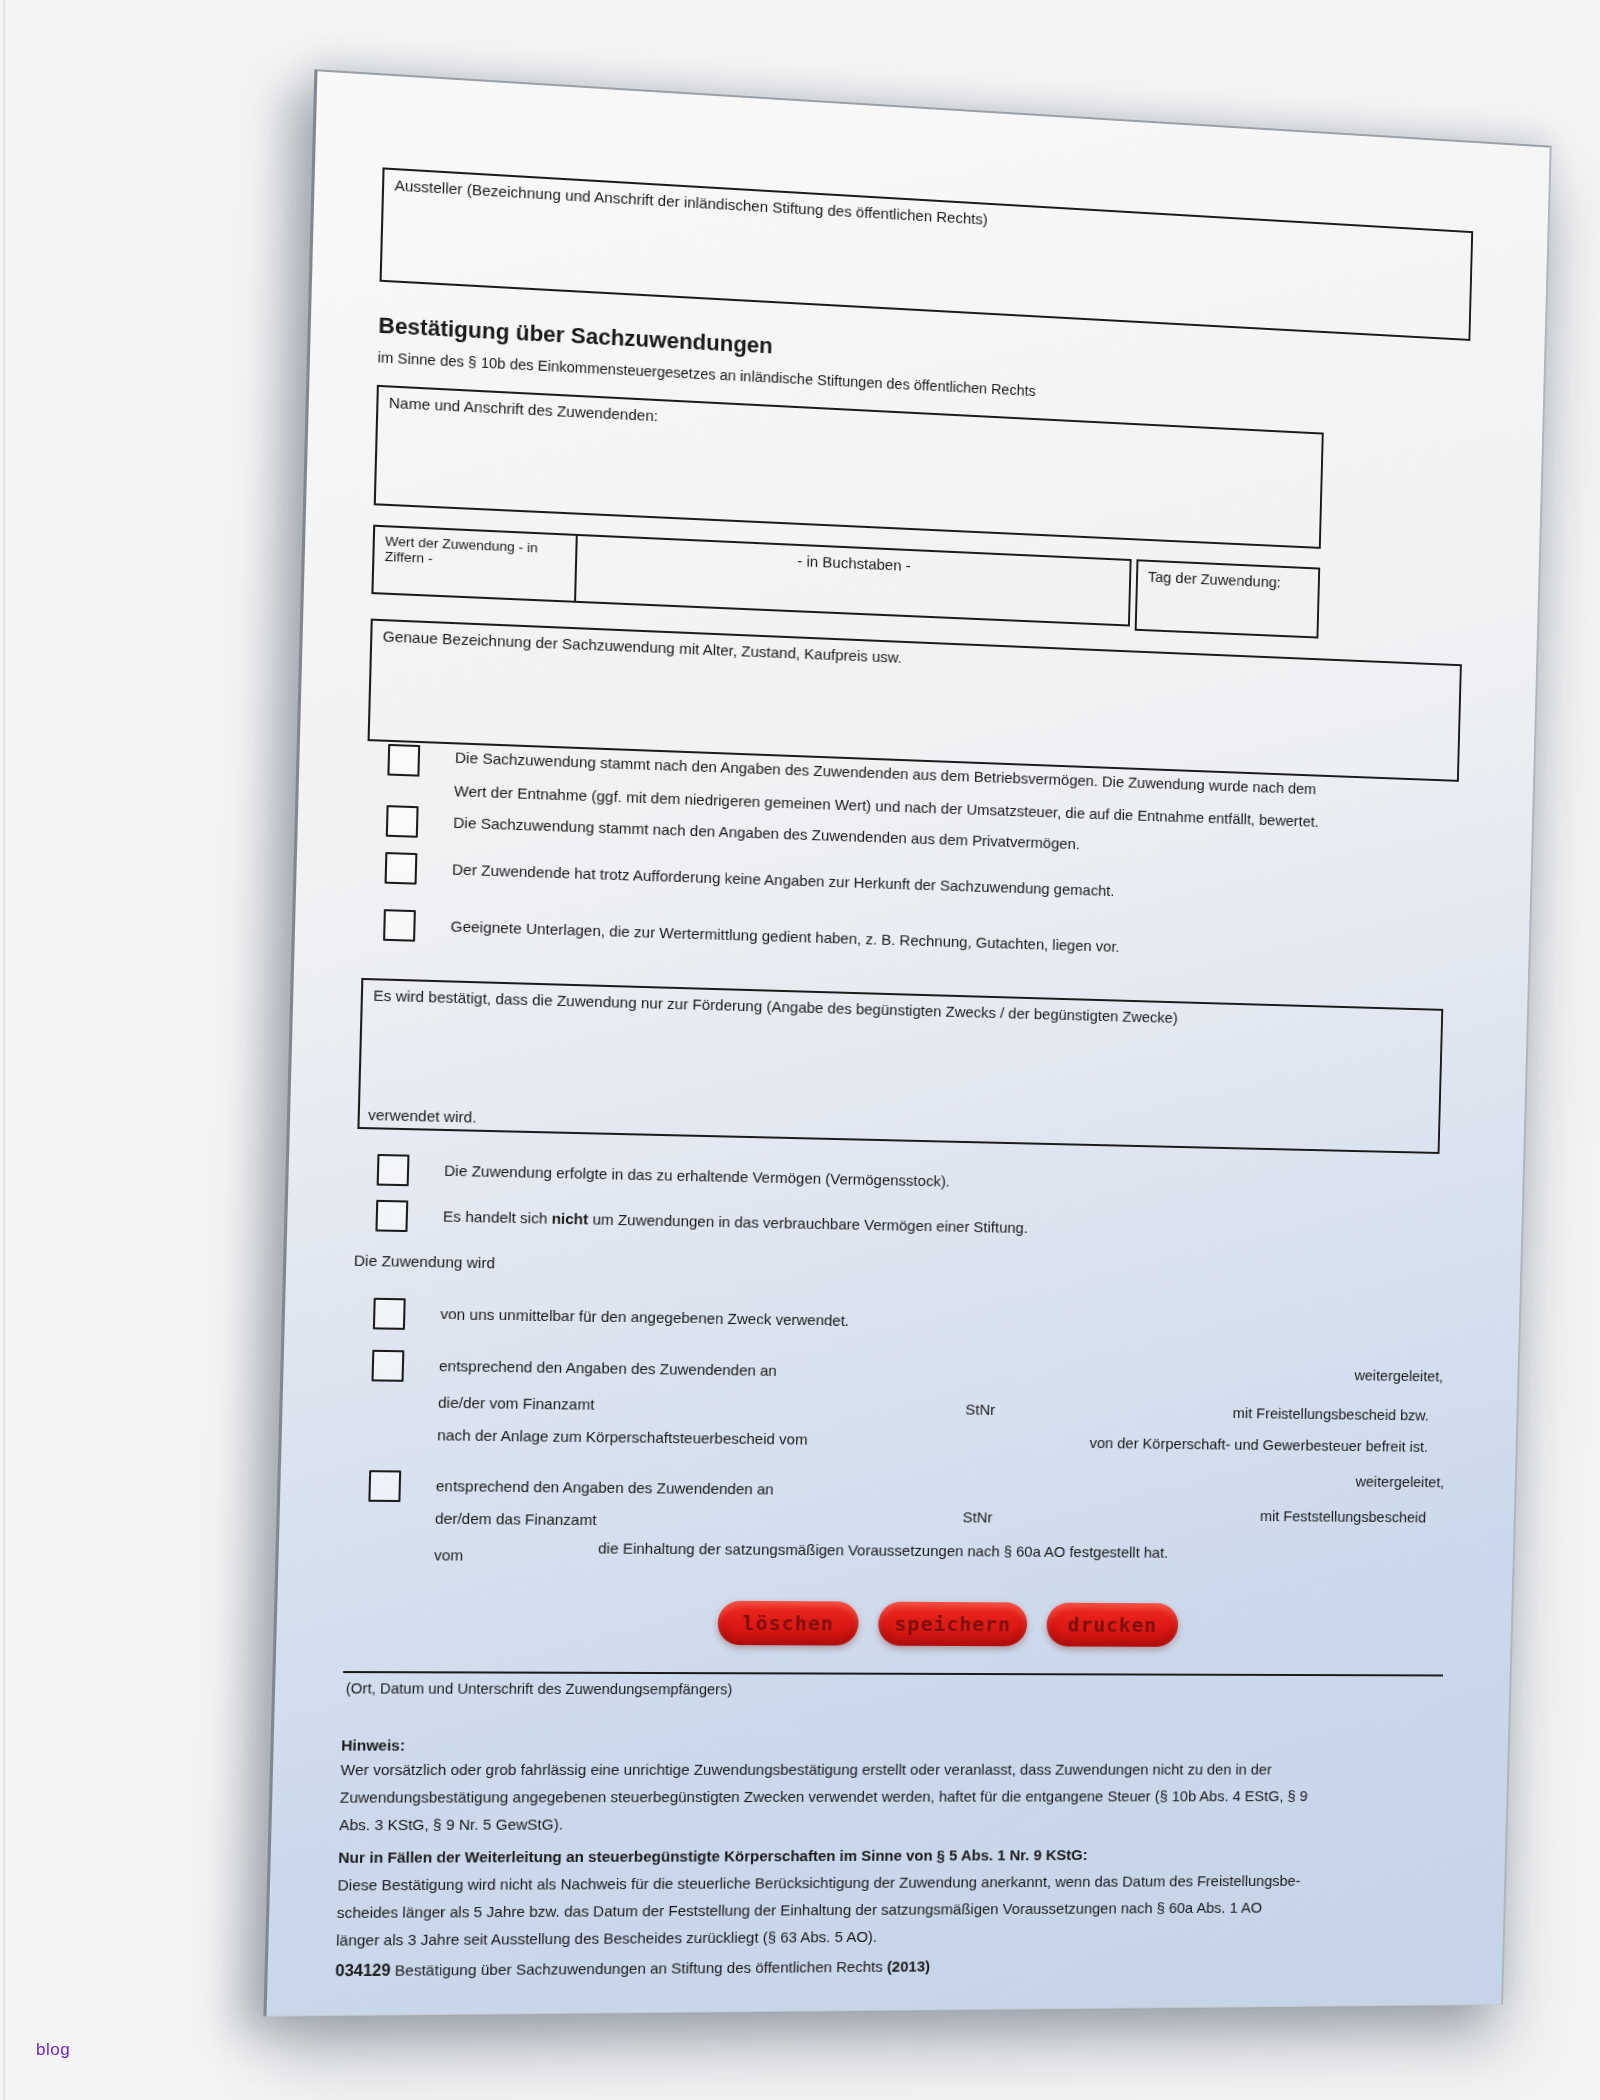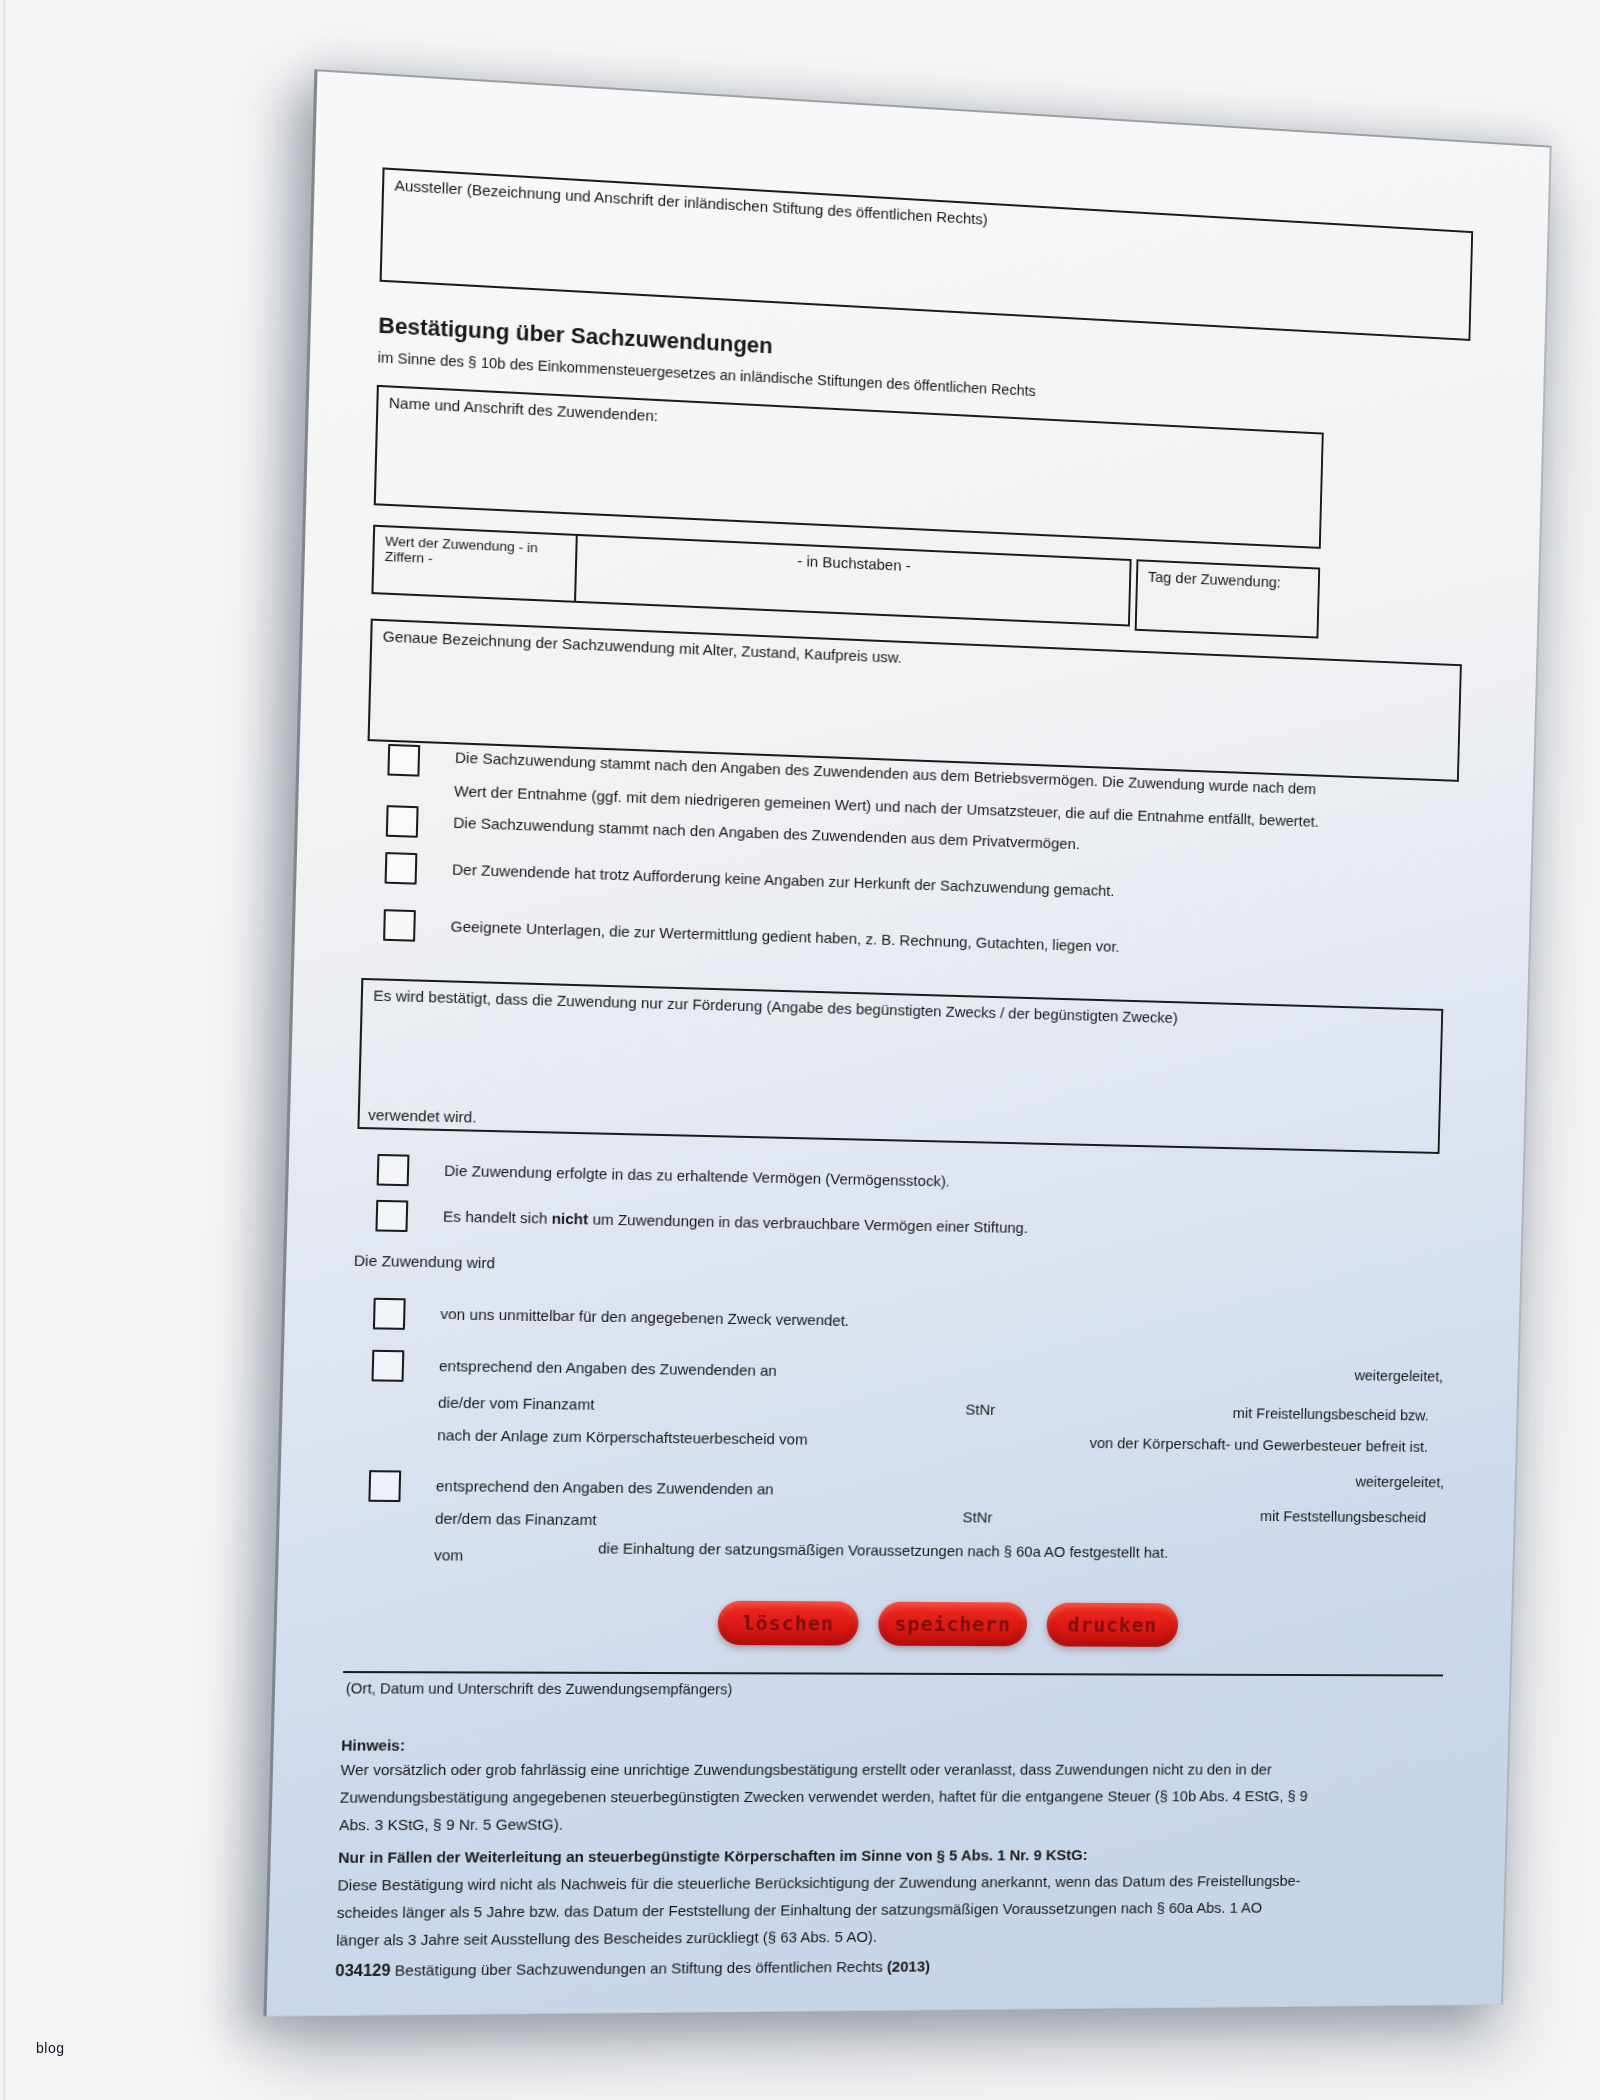--- a/index.html
+++ b/index.html
@@ -10,7 +10,7 @@
     color:#1a1a1a;
   }
   .edge-stripe{position:absolute;left:3px;top:0;width:3px;height:2100px;background:#e7e7e9;border-right:1px solid #fdfdfd;}
-  .watermark{position:absolute;left:36px;top:2040px;font-size:14px;color:#0f172a;letter-spacing:.5px;text-align:right;}
+  .watermark{position:absolute;left:36px;top:2040px;font-size:17px;color:#6d28d9;letter-spacing:.5px;text-align:right;}
 
   
   .paper{

